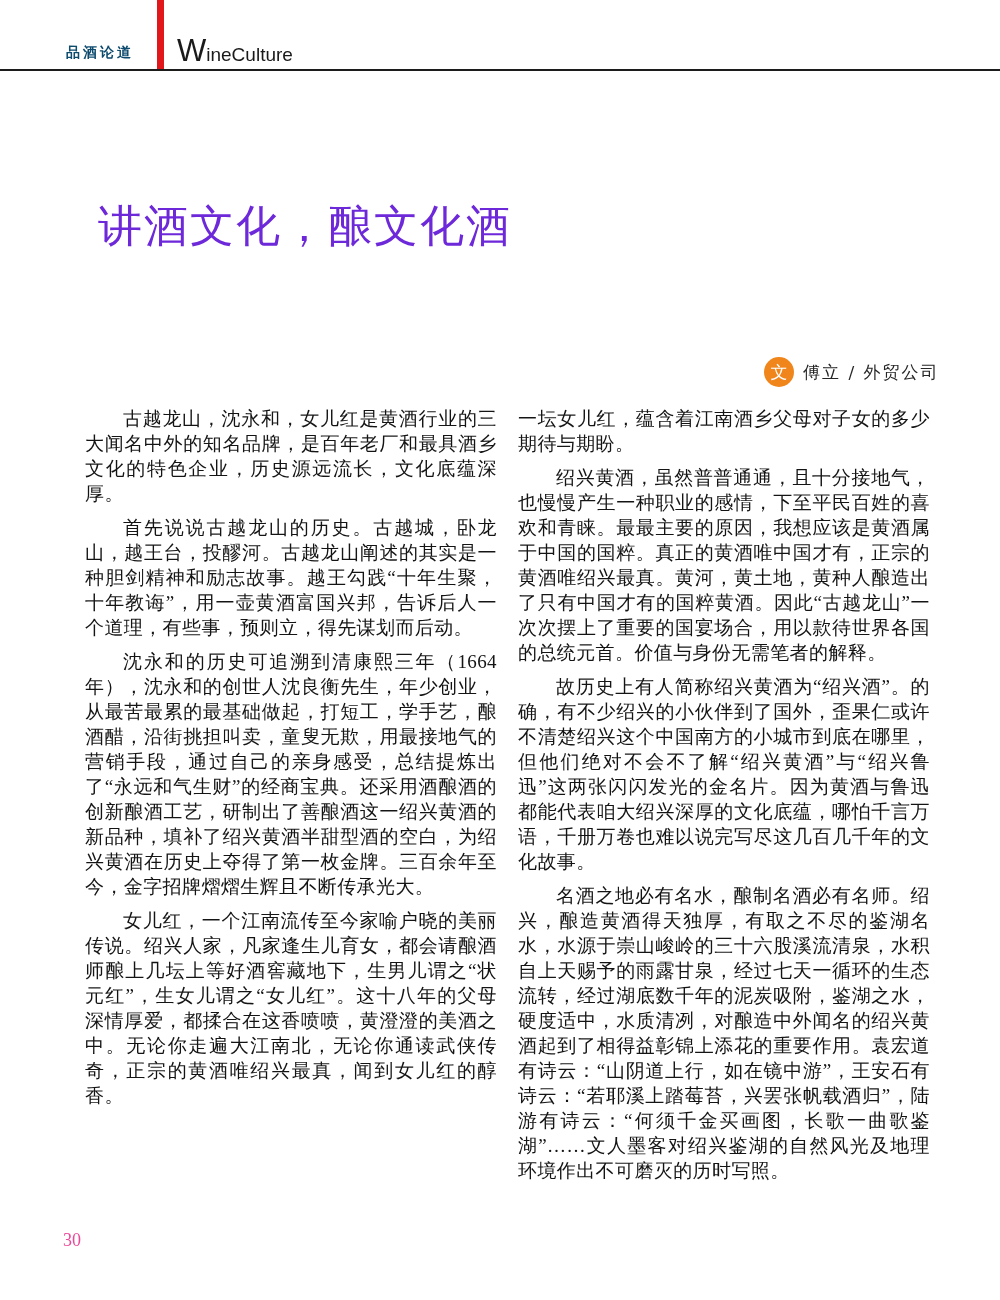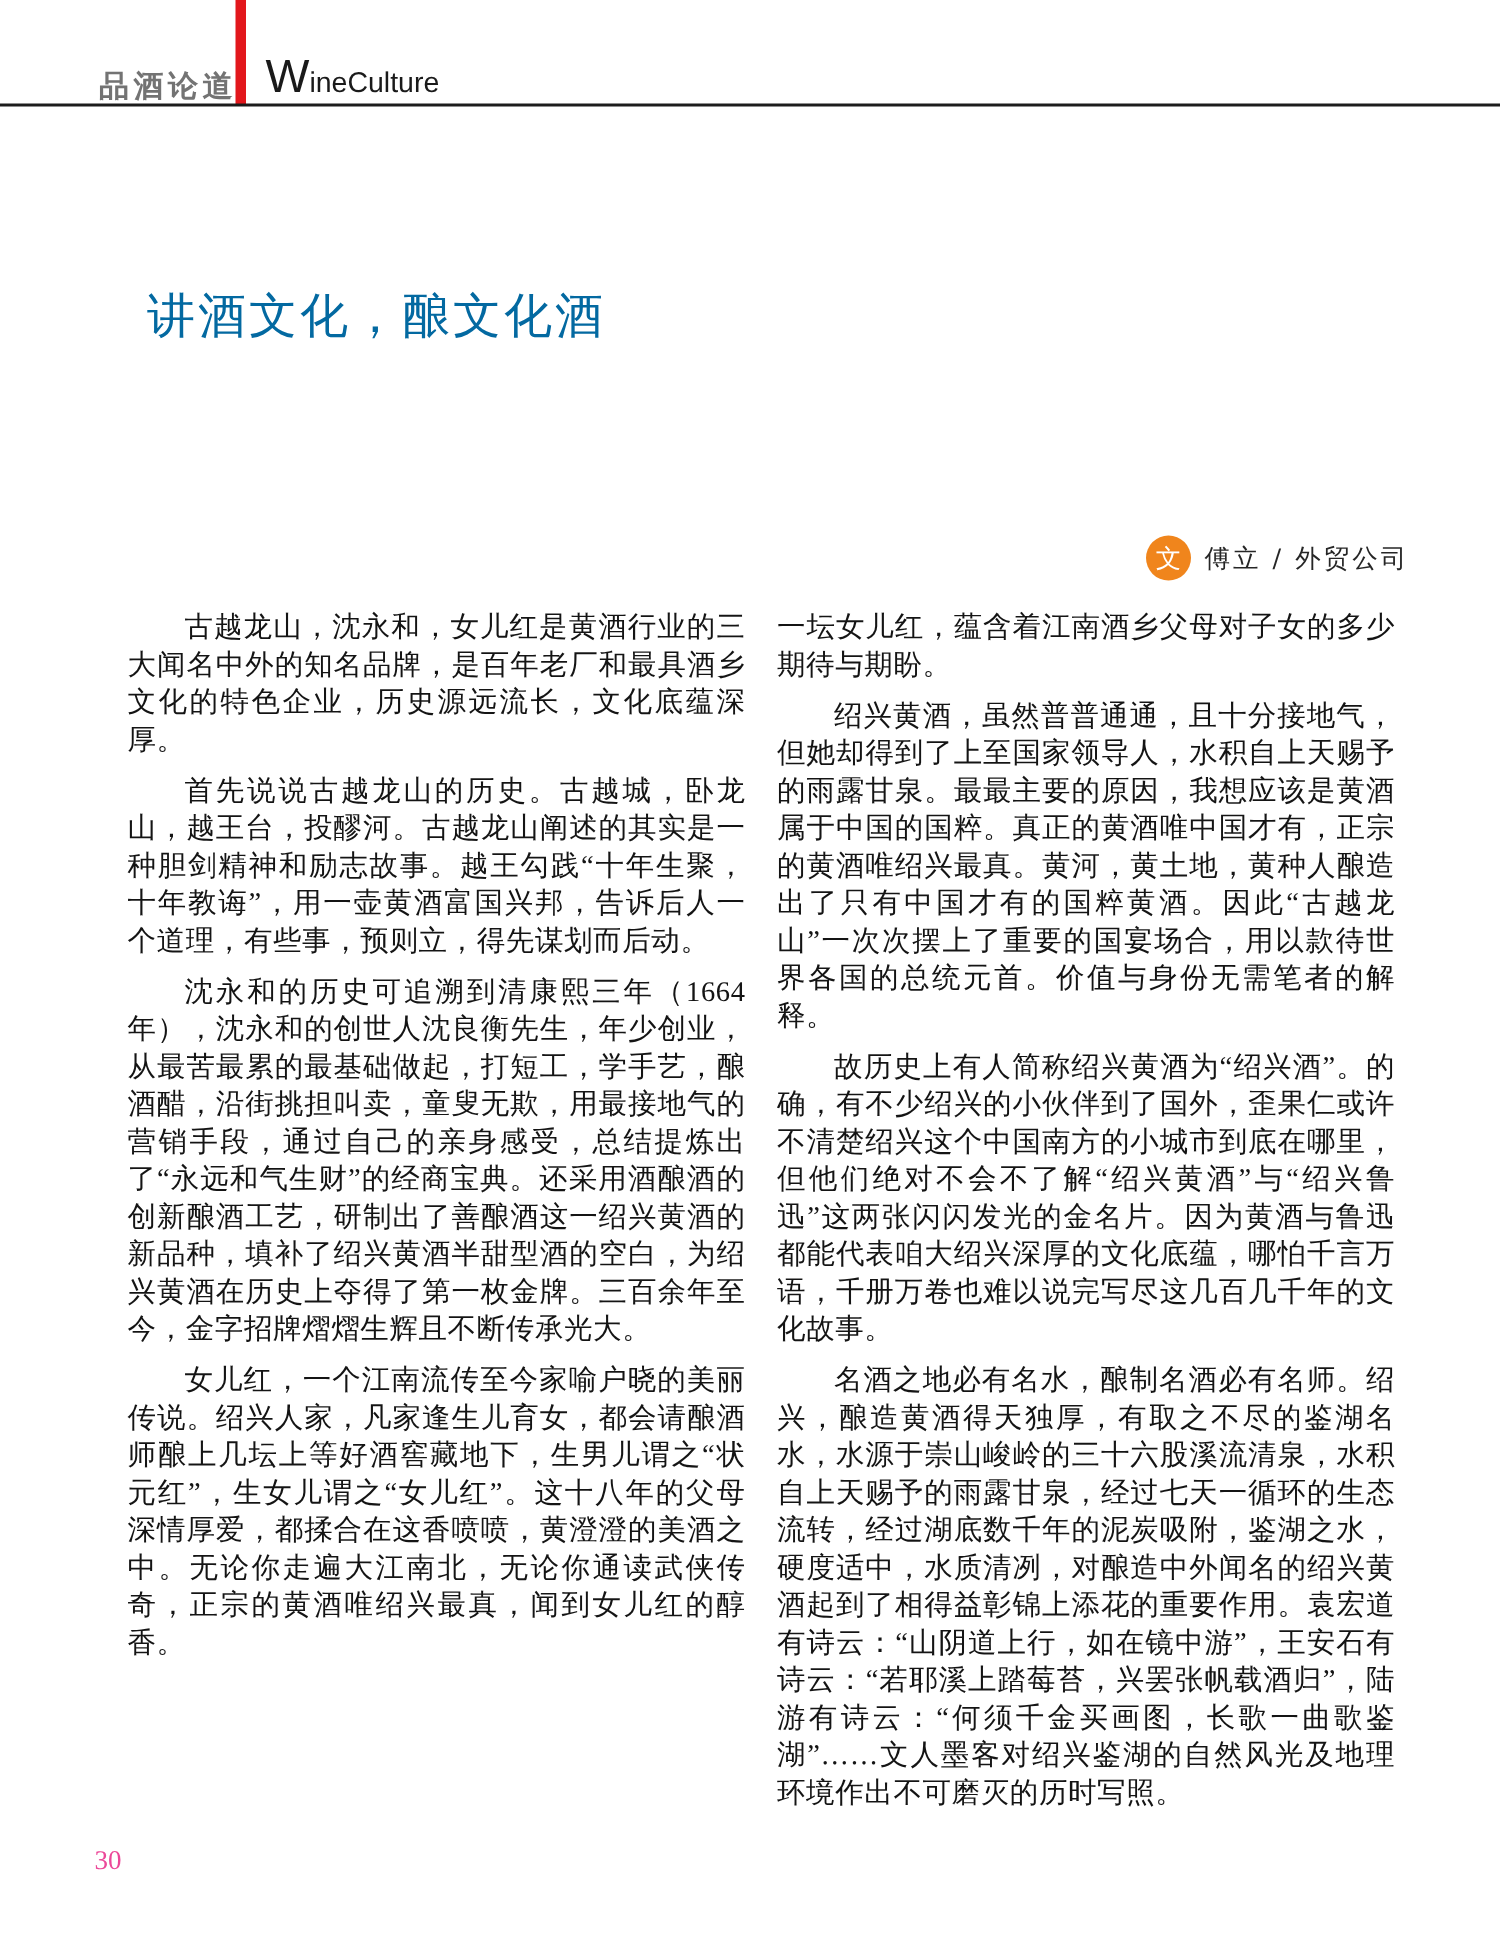--- a/index.html
+++ b/index.html
@@ -18,10 +18,10 @@
     position: absolute;
     left: 66px; top: 44px;
     font-family: "Liberation Sans", sans-serif;
-    font-size: 20px;
+    font-size: 14px;
     font-weight: bold;
     letter-spacing: 3px;
-    color: #737373;
+    color: #0c4a6e;
     white-space: nowrap;
   }
   .red-bar {

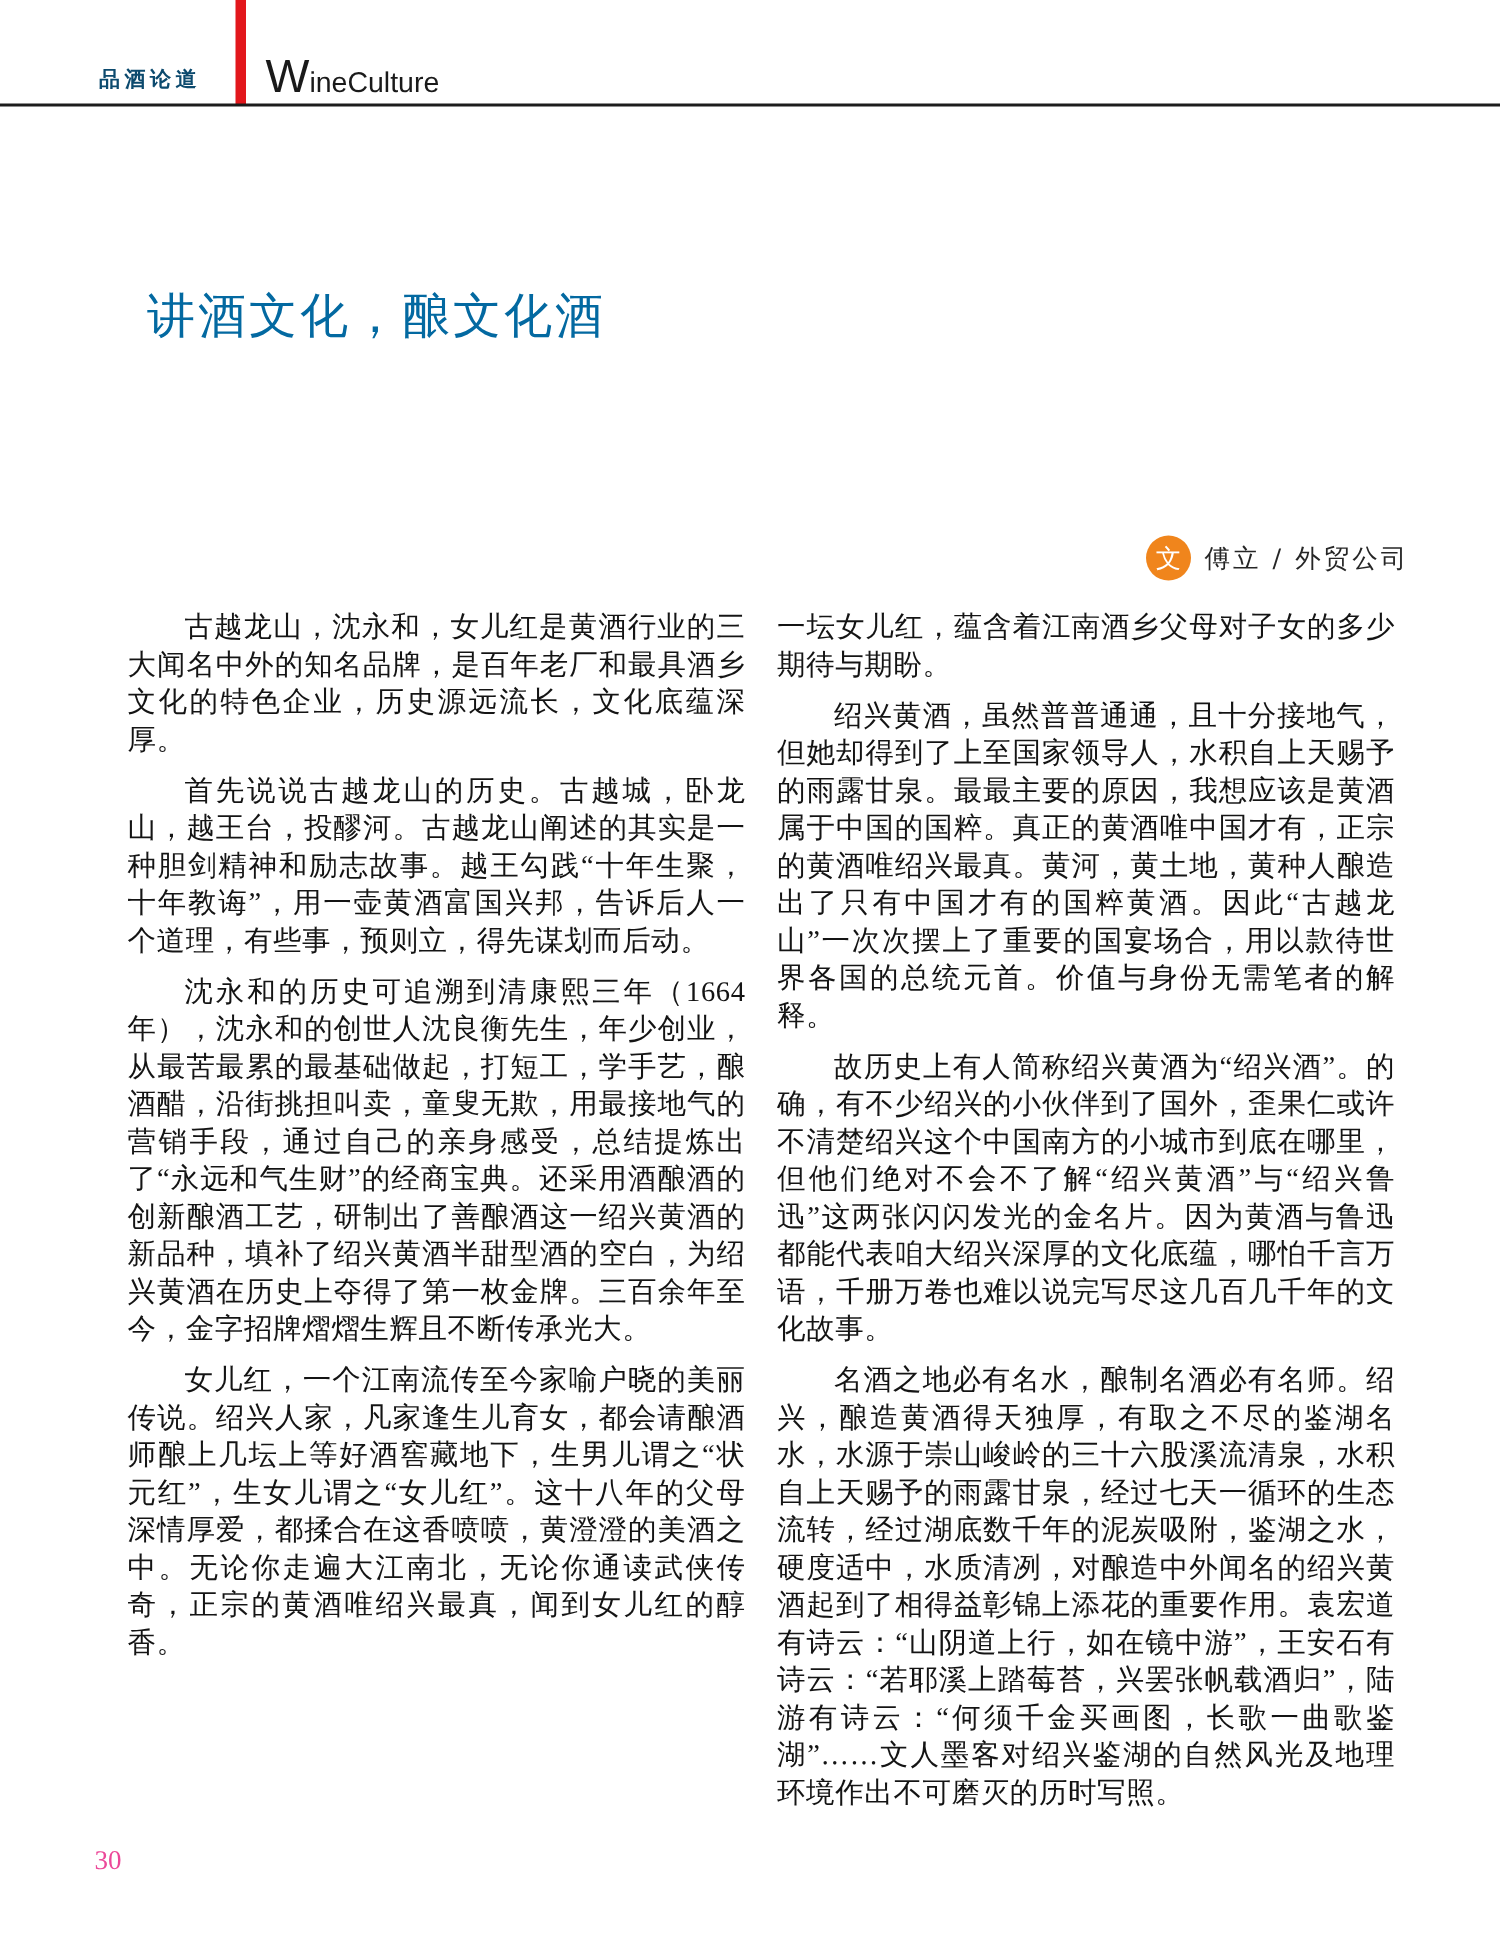--- a/index.html
+++ b/index.html
@@ -51,10 +51,10 @@
     position: absolute;
     left: 98px; top: 168px;
     font-family: "Liberation Sans", sans-serif;
-    font-size: 32px;
+    font-size: 44px;
     font-weight: normal;
     letter-spacing: 2px;
-    color: #0369a1;
+    color: #6d28d9;
     white-space: nowrap;
   }
   .byline {

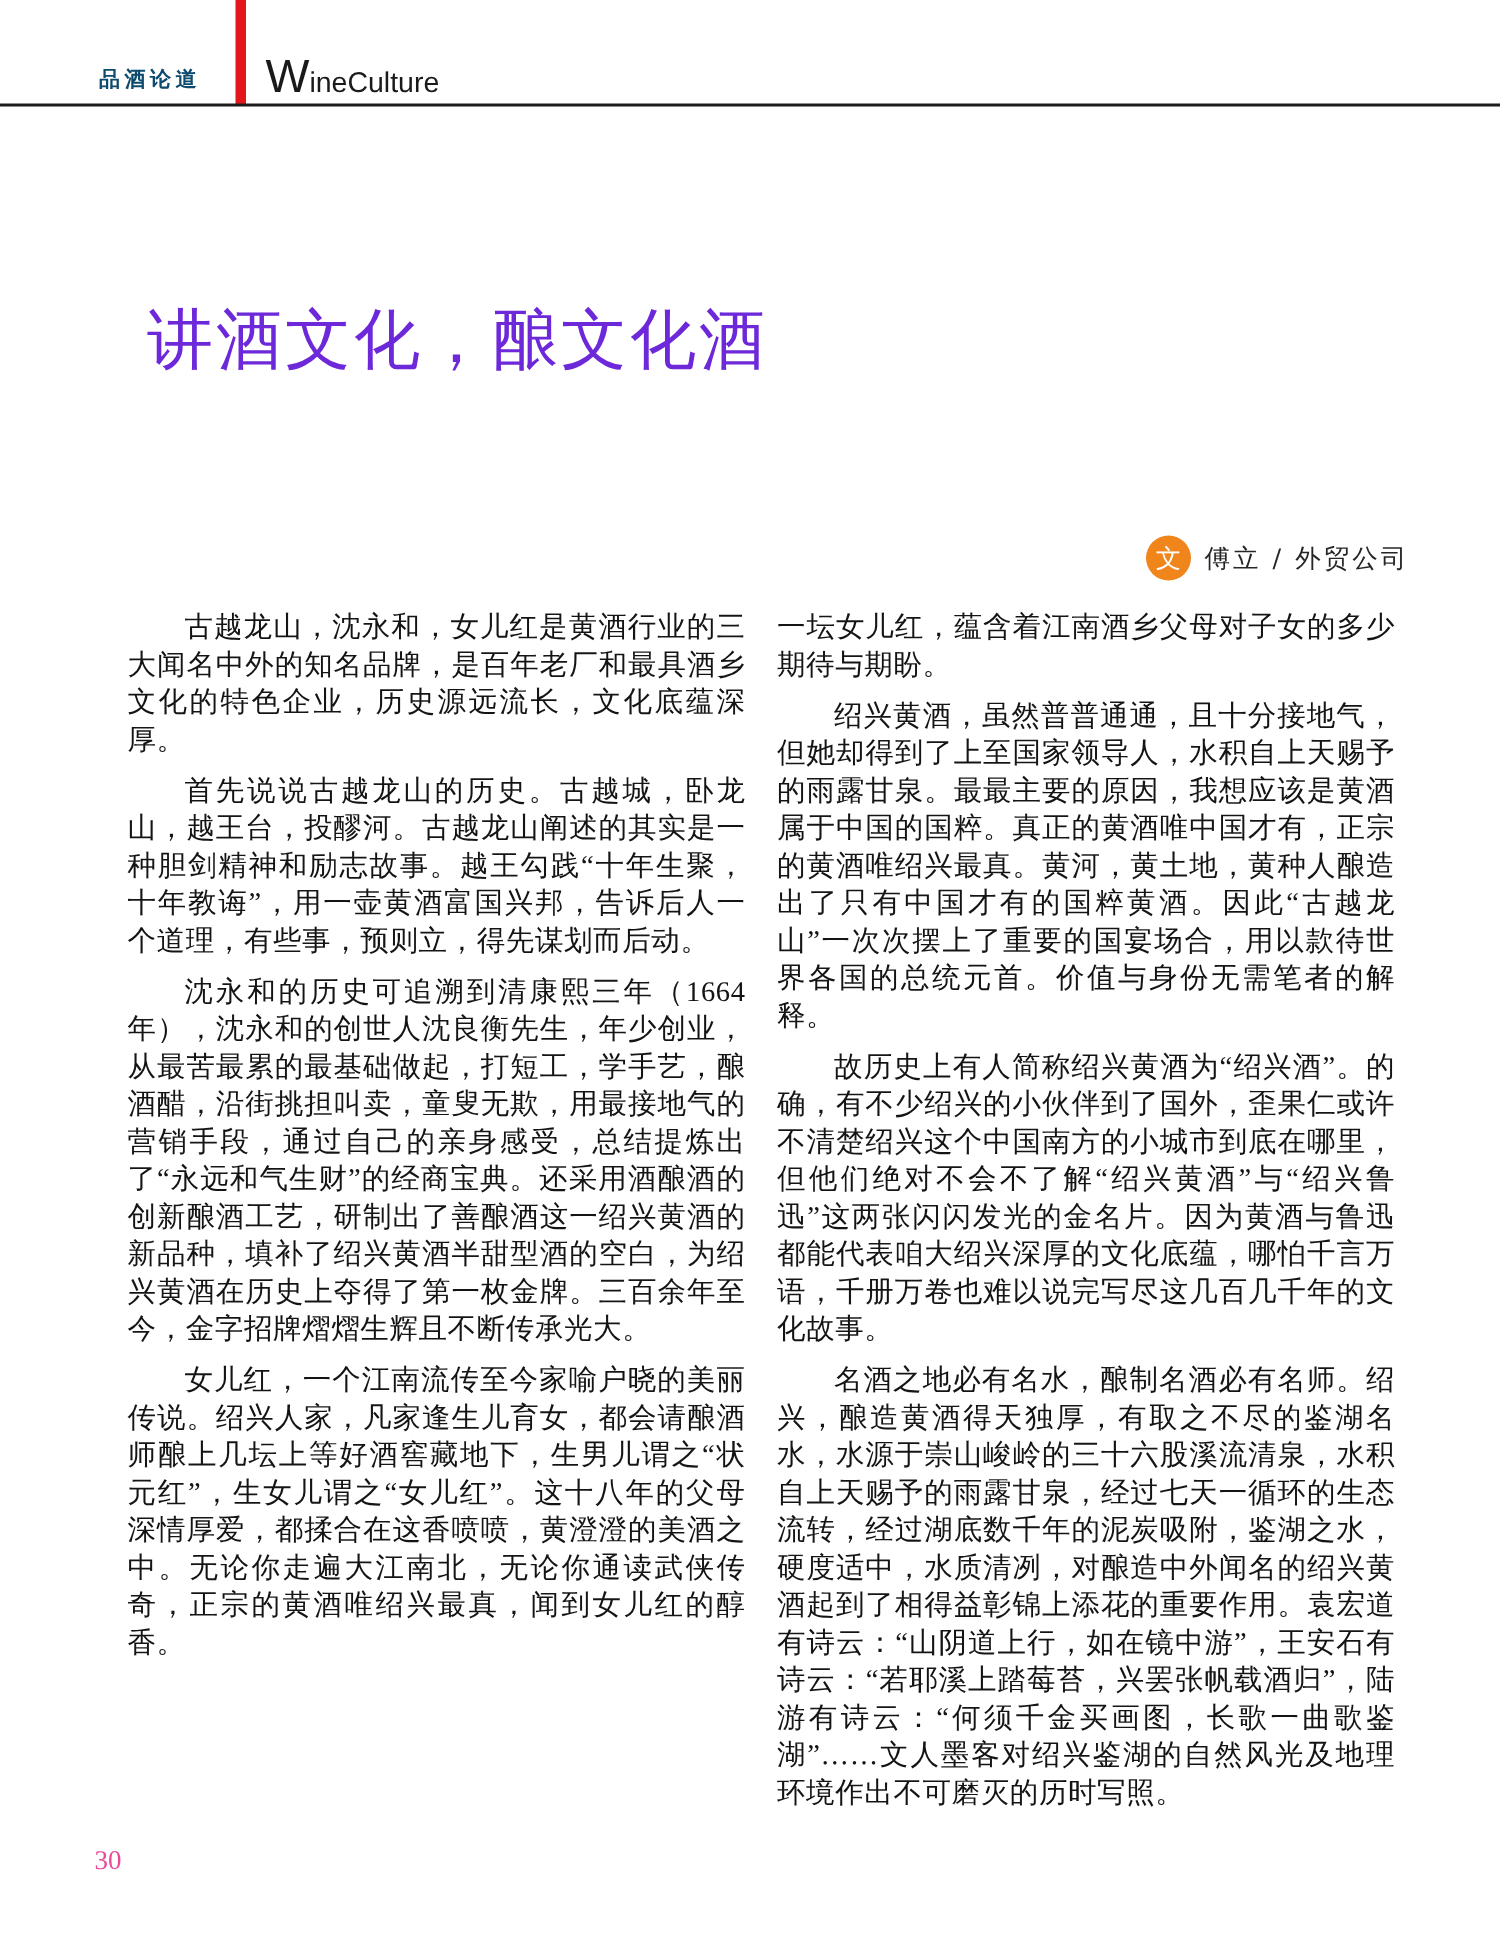--- a/index.html
+++ b/index.html
@@ -135,7 +135,7 @@
 
   <div class="col col-right">
     <p>一坛女儿红，蕴含着江南酒乡父母对子女的多少期待与期盼。</p>
-    <p class="indent">绍兴黄酒，虽然普普通通，且十分接地气，但她却得到了上至国家领导人，水积自上天赐予的雨露甘泉。最最主要的原因，我想应该是黄酒属于中国的国粹。真正的黄酒唯中国才有，正宗的黄酒唯绍兴最真。黄河，黄土地，黄种人酿造出了只有中国才有的国粹黄酒。因此“古越龙山”一次次摆上了重要的国宴场合，用以款待世界各国的总统元首。价值与身份无需笔者的解释。</p>
+    <p class="indent">绍兴黄酒，虽然普普通通，且十分接地气，也慢慢产生一种职业的感情，下至平民百姓的喜欢和青睐。最最主要的原因，我想应该是黄酒属于中国的国粹。真正的黄酒唯中国才有，正宗的黄酒唯绍兴最真。黄河，黄土地，黄种人酿造出了只有中国才有的国粹黄酒。因此“古越龙山”一次次摆上了重要的国宴场合，用以款待世界各国的总统元首。价值与身份无需笔者的解释。</p>
     <p class="indent">故历史上有人简称绍兴黄酒为“绍兴酒”。的确，有不少绍兴的小伙伴到了国外，歪果仁或许不清楚绍兴这个中国南方的小城市到底在哪里，但他们绝对不会不了解“绍兴黄酒”与“绍兴鲁迅”这两张闪闪发光的金名片。因为黄酒与鲁迅都能代表咱大绍兴深厚的文化底蕴，哪怕千言万语，千册万卷也难以说完写尽这几百几千年的文化故事。</p>
     <p class="indent">名酒之地必有名水，酿制名酒必有名师。绍兴，酿造黄酒得天独厚，有取之不尽的鉴湖名水，水源于崇山峻岭的三十六股溪流清泉，水积自上天赐予的雨露甘泉，经过七天一循环的生态流转，经过湖底数千年的泥炭吸附，鉴湖之水，硬度适中，水质清冽，对酿造中外闻名的绍兴黄酒起到了相得益彰锦上添花的重要作用。袁宏道有诗云：“山阴道上行，如在镜中游”，王安石有诗云：“若耶溪上踏莓苔，兴罢张帆载酒归”，陆游有诗云：“何须千金买画图，长歌一曲歌鉴湖”……文人墨客对绍兴鉴湖的自然风光及地理环境作出不可磨灭的历时写照。</p>
   </div>

